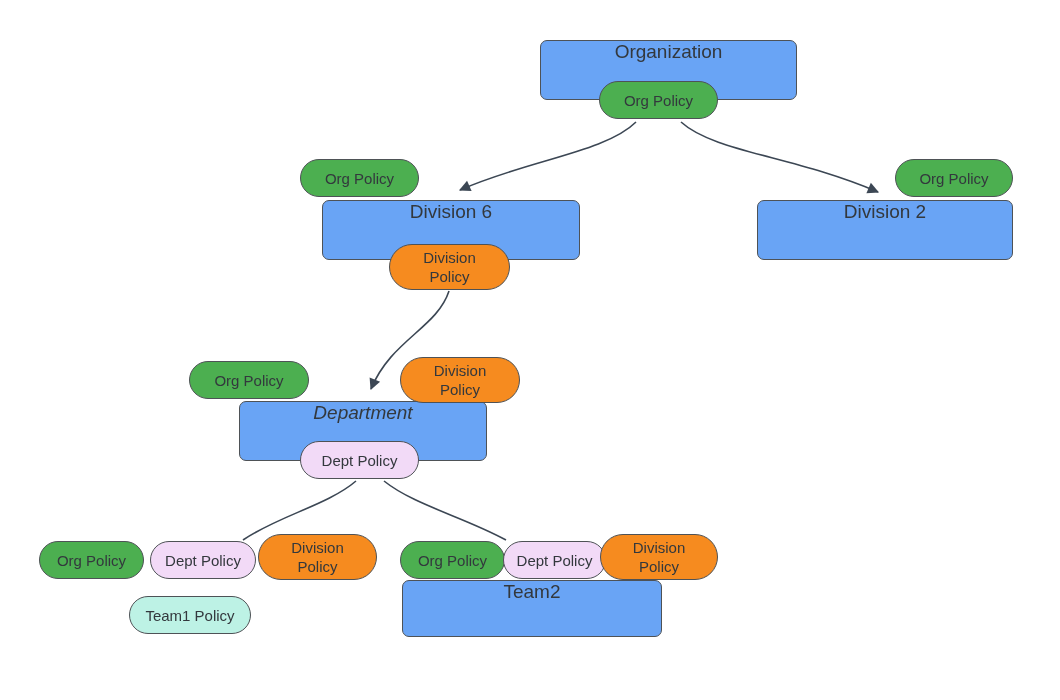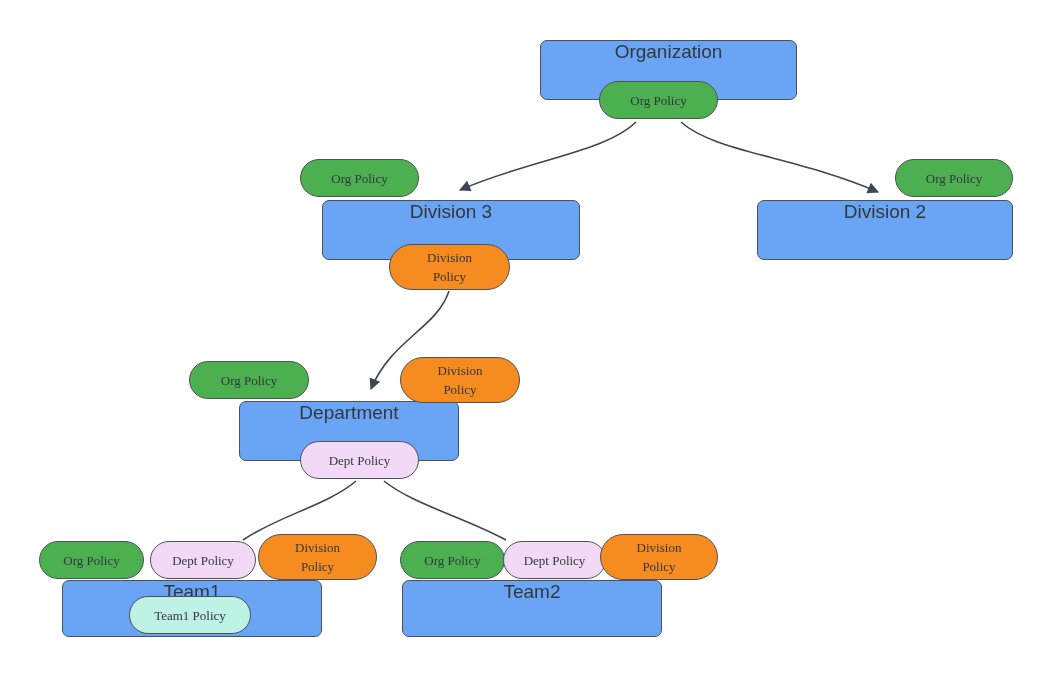--- a/index.html
+++ b/index.html
@@ -42,12 +42,11 @@
     display:flex;align-items:center;justify-content:center;
     text-align:center;
     color:var(--text,#33383d);
-    font-size:13px;
+    font-size:15px;
     line-height:19px;
     z-index:3;
     box-sizing:border-box;
     padding:0 8px;
-    font-family:Liberation Serif, serif;
   }
   .pill.tall{
     height:46px;

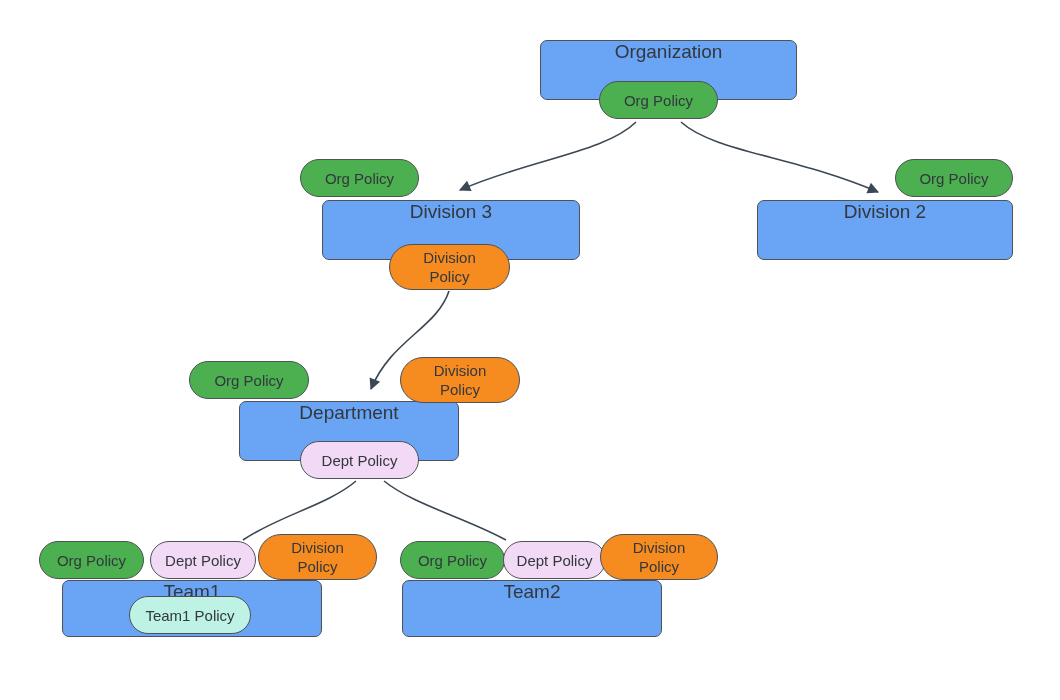--- a/index.html
+++ b/index.html
@@ -82,7 +82,7 @@
   </div>
 
   <div class="node has-bottom-pill" style="left:322px;top:200px;width:258px;height:60px;">
-    <span>Division 3</span>
+    <span>Division 6</span>
   </div>
 
   <div class="node" style="left:757px;top:200px;width:256px;height:60px;">

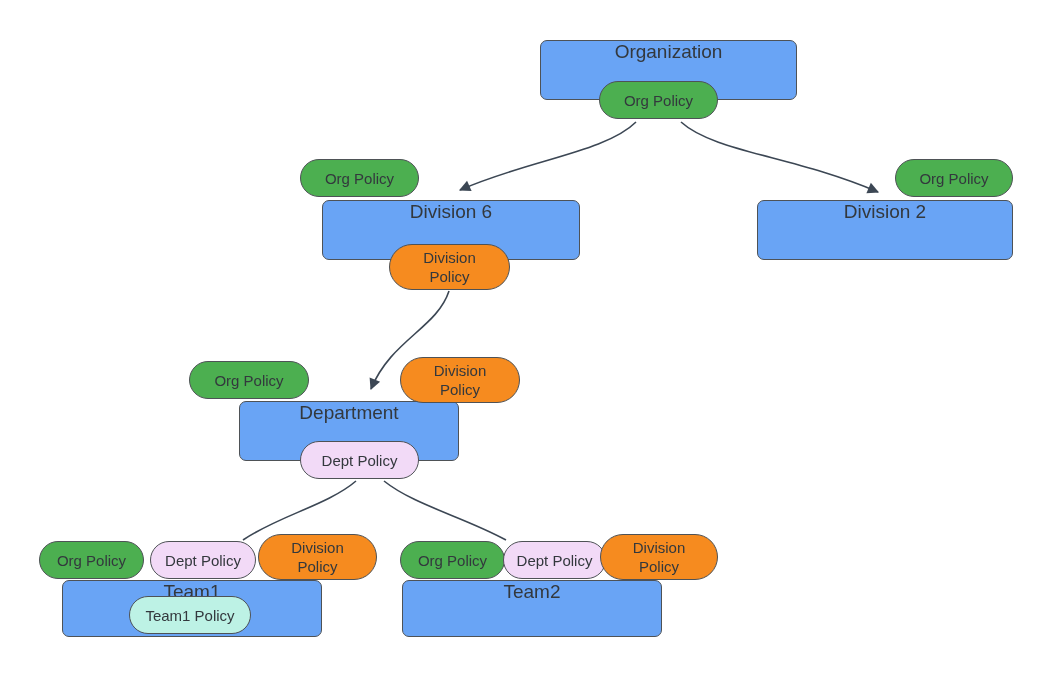--- a/index.html
+++ b/index.html
@@ -89,7 +89,7 @@
     <span>Division 2</span>
   </div>
 
-  <div class="node has-bottom-pill" style="left:239px;top:401px;width:220px;height:60px;">
+  <div class="node has-bottom-pill" style="left:239px;top:401px;width:248px;height:60px;font-style:italic;">
     <span>Department</span>
   </div>
 

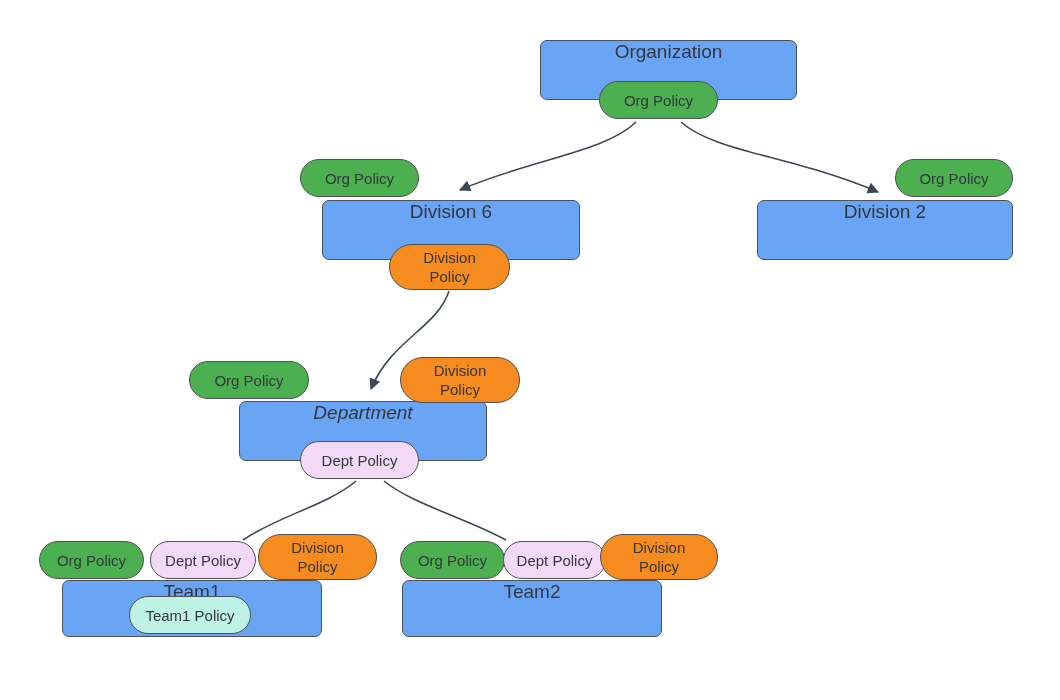--- a/index.html
+++ b/index.html
@@ -93,9 +93,6 @@
     <span>Department</span>
   </div>
 
-  <div class="node has-bottom-pill" style="left:62px;top:580px;width:260px;height:57px;">
-    <span>Team1</span>
-  </div>
 
   <div class="node" style="left:402px;top:580px;width:260px;height:57px;">
     <span>Team2</span>

